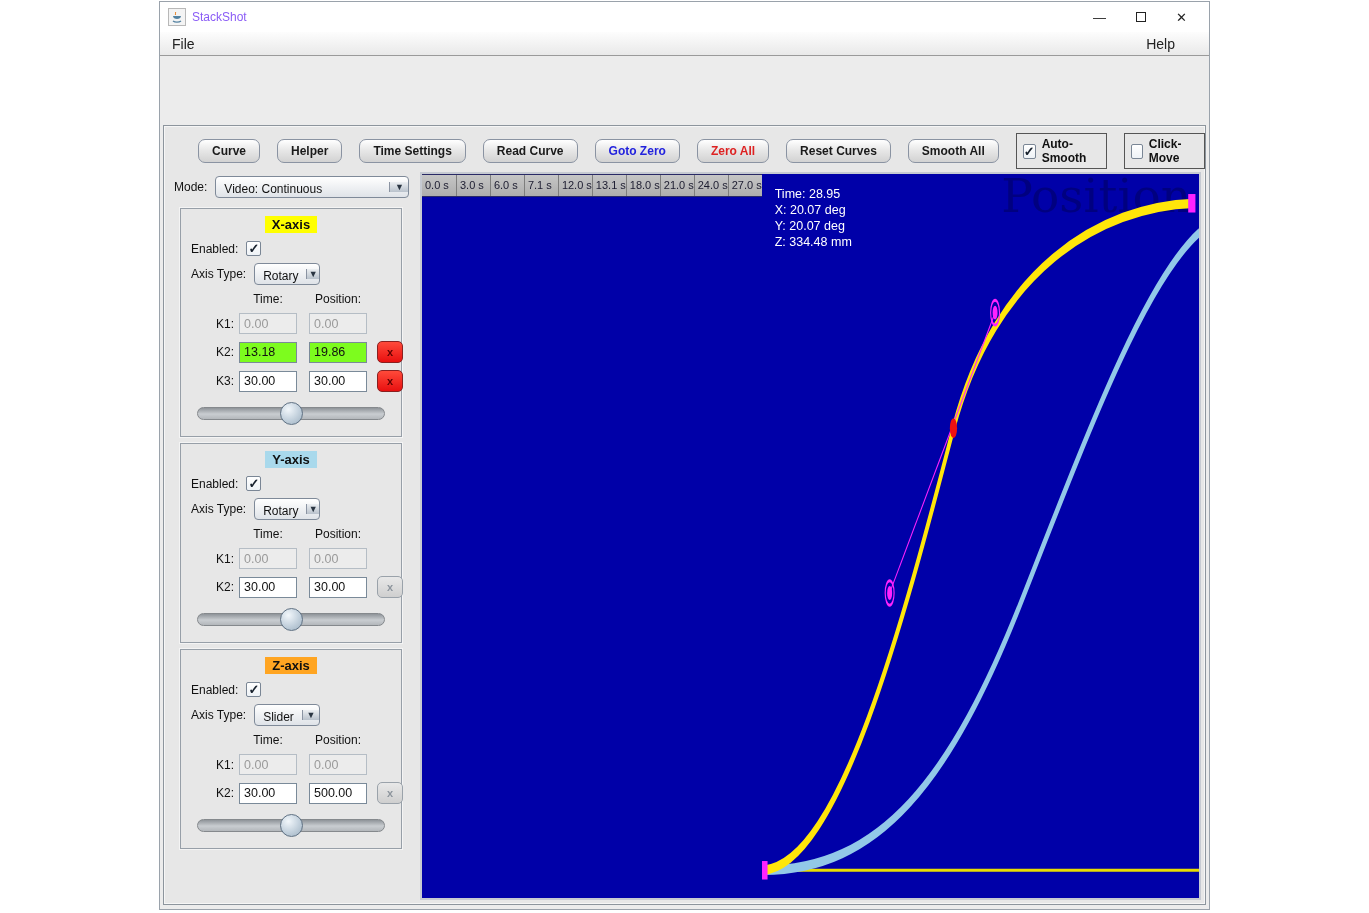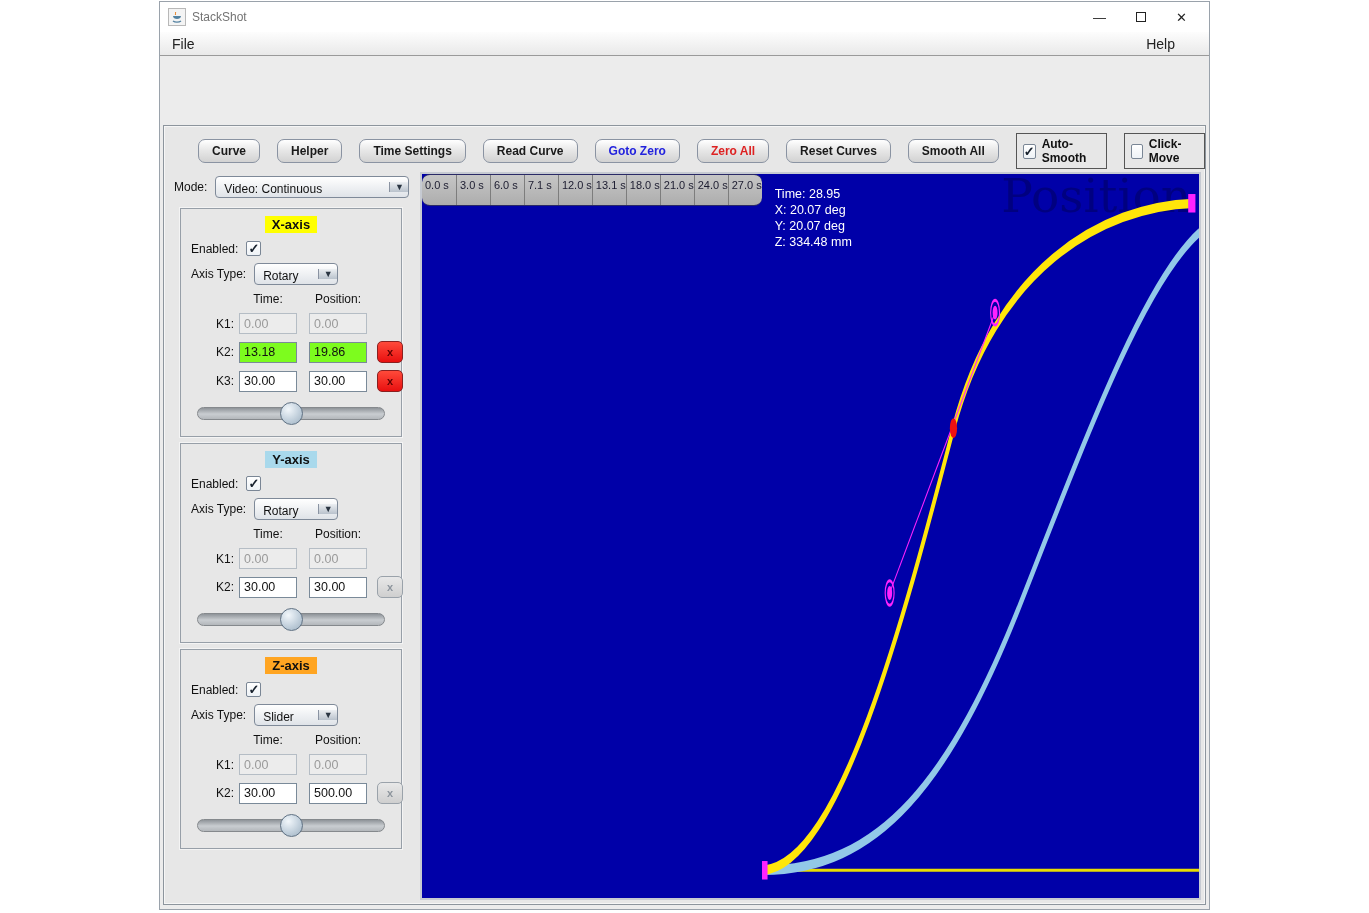--- a/index.html
+++ b/index.html
@@ -9,7 +9,7 @@
   
   .titlebar { height:30px; background:#ffffff; display:flex; align-items:center; padding-left:8px; }
   .java-icon { width:18px; height:18px; border:1px solid #b8b8b8; background:#f4f4f4; display:inline-flex; align-items:center; justify-content:center; margin-right:6px; }
-  .win-title { font-size:12px; color:#737373; }
+  .win-title { font-size:12px; color:#8b5cf6; }
   .win-controls { margin-left:auto; display:flex; align-items:center; gap:30px; padding-right:22px; }
   .win-ctl { font-size:13px; color:#222; cursor:default; line-height:1; }
   .maxi-box { width:10px; height:10px; border:1px solid #222; display:inline-block; }

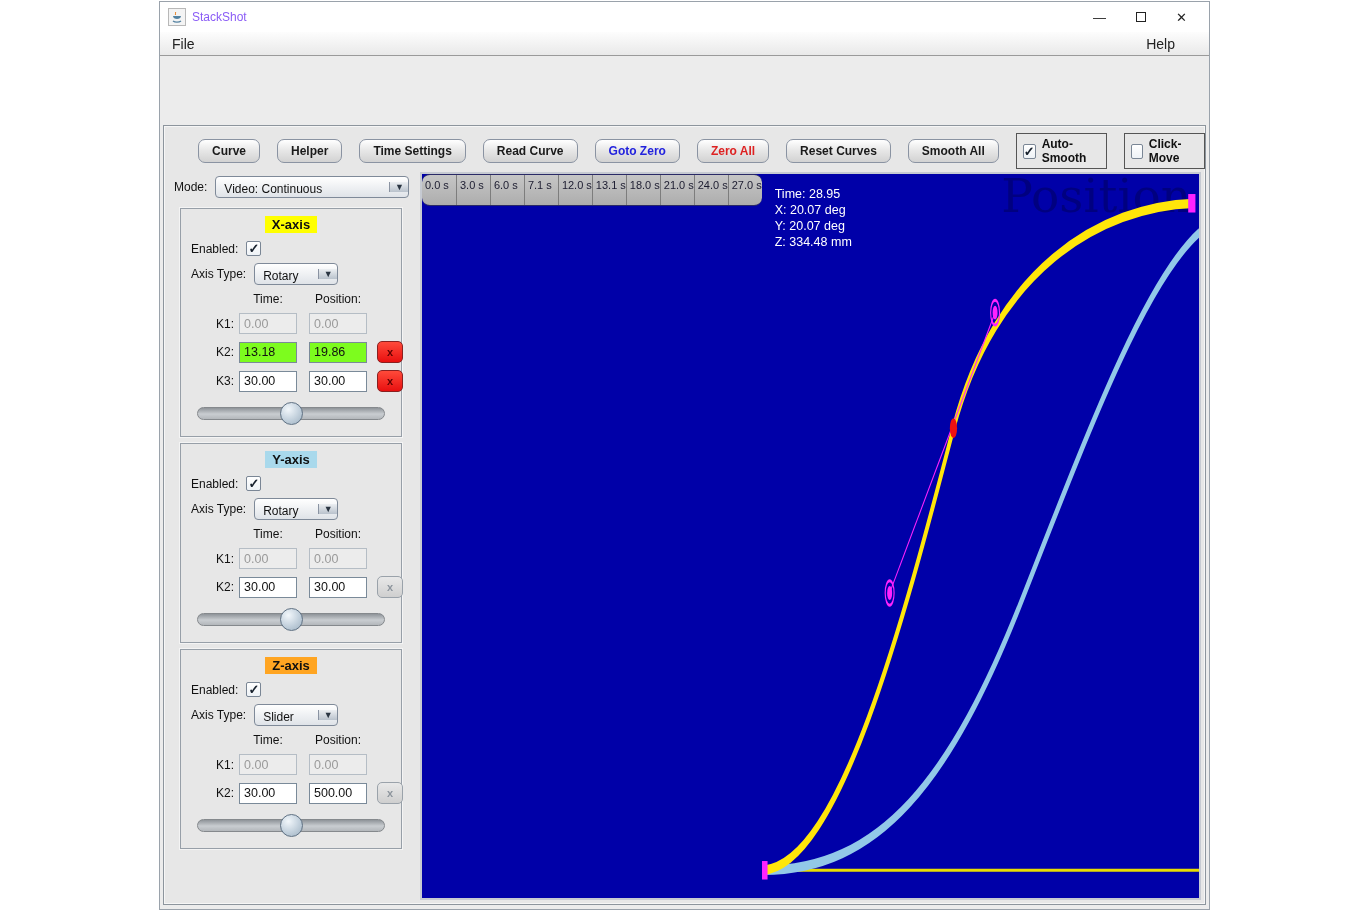--- a/index.html
+++ b/index.html
@@ -76,7 +76,7 @@
   .watermark { position:absolute; font-family:"DejaVu Serif", serif; color:#000080; user-select:none; }
   .wm-vel { top:-4px; right:14px; font-size:47px; }
   .wm-pos { top:-6px; right:8px; font-size:47px; }
-  .time-strip { height:32px; background:linear-gradient(#c6c6c6,#adadad); border-top:1px solid #2a2a66; border-bottom:1px solid #2a2a66; display:grid; grid-template-columns:repeat(10,1fr);border-radius:8px; }
+  .time-strip { height:23px; background:linear-gradient(#c6c6c6,#adadad); border-top:1px solid #2a2a66; border-bottom:1px solid #2a2a66; display:grid; grid-template-columns:repeat(10,1fr); }
   .tick { font-size:11px; color:#1c1c30; padding:4px 0 0 3px; border-left:1px solid #7d7d7d; white-space:nowrap; }
   .tick:first-child { border-left:none; }
   .overlay-readout { position:absolute; left:13px; top:12px; font-size:12.5px; color:#ffffff; line-height:16px; }

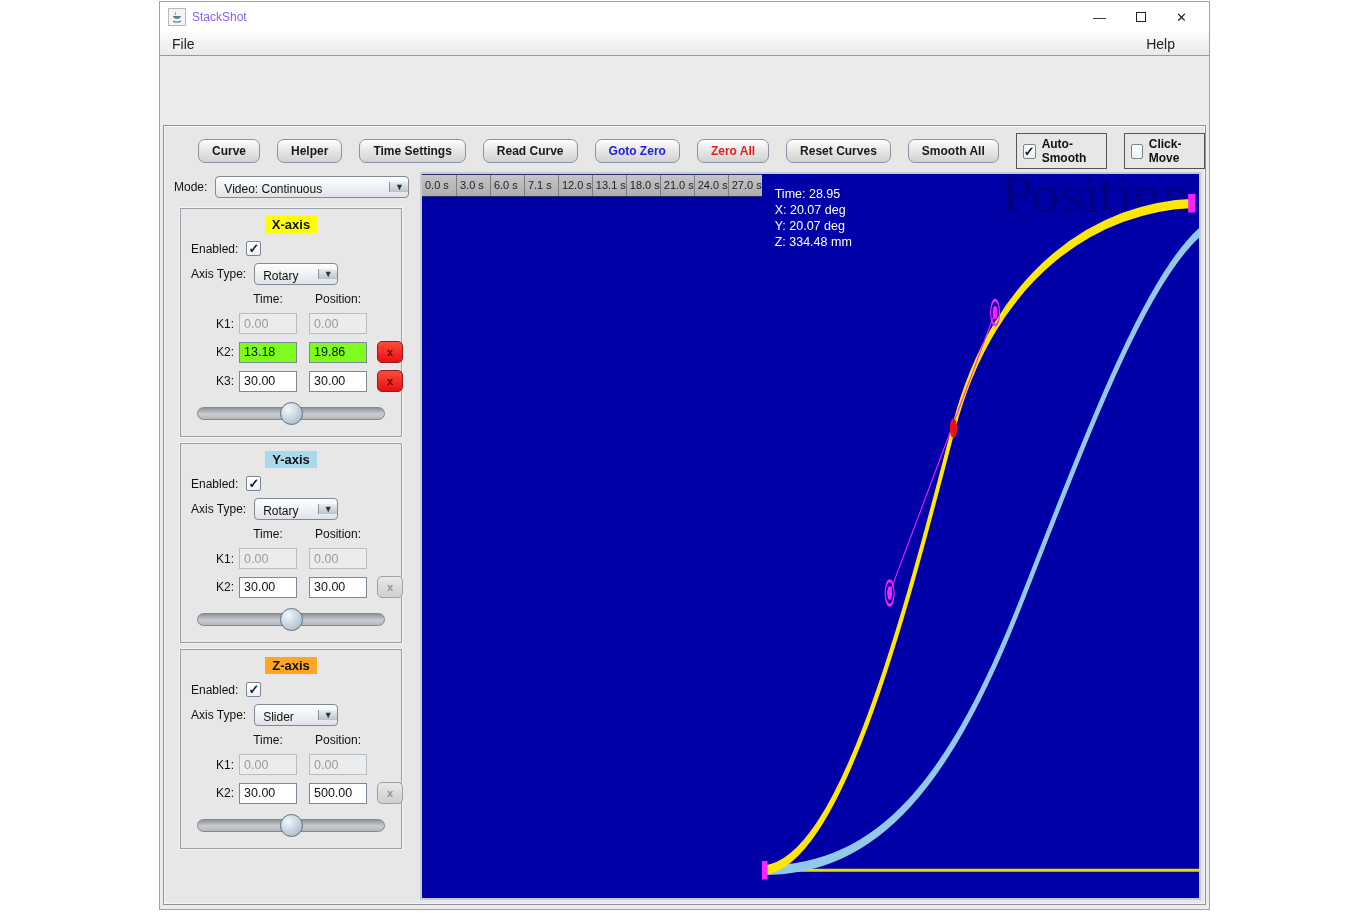--- a/index.html
+++ b/index.html
@@ -48,7 +48,7 @@
   .combo-text { font-size:12px; color:#111; padding:3px 8px 0 8px; flex:1; white-space:nowrap; }
   .combo-arrow { width:19px; background:linear-gradient(#eceff2,#b9c2cc); border-left:1px solid #8a93a2; display:flex; align-items:center; justify-content:center; font-size:9px; color:#2a3542; }
   .mode-combo { width:194px; }
-  .type-combo { width:84px; }
+  .type-combo { width:66px; }
 
   .axis-box { width:222px; margin-left:10px; margin-bottom:6px; border:1px solid #979fa8; box-shadow:0 0 0 1px #f4f4f4; padding:6px 8px 8px 8px; background:#e7e7e7; }
   .axis-title { text-align:center; margin-bottom:8px; }

